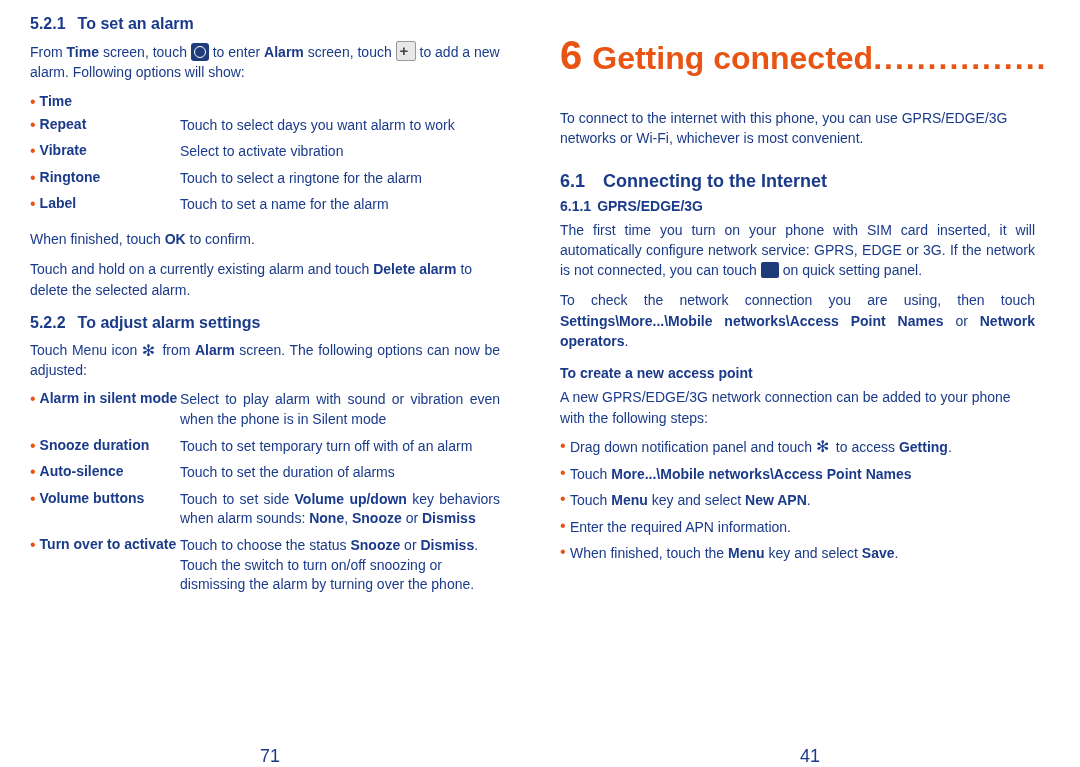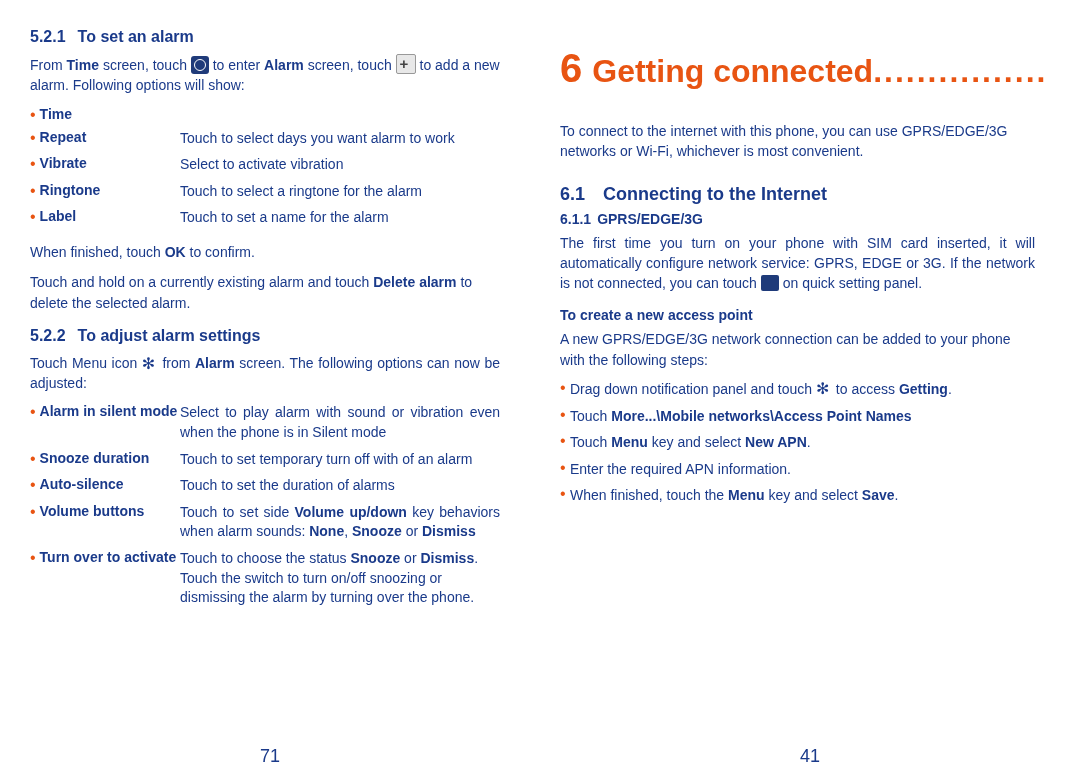--- a/index.html
+++ b/index.html
@@ -17,7 +17,7 @@
     width: 540px;
     height: 767px;
     box-sizing: border-box;
-    padding: 28px 40px 10px 30px;
+    padding: 15px 40px 10px 30px;
     position: relative;
   }
   .h521 { font-weight: bold; font-size: 16px; margin-bottom: 8px; }

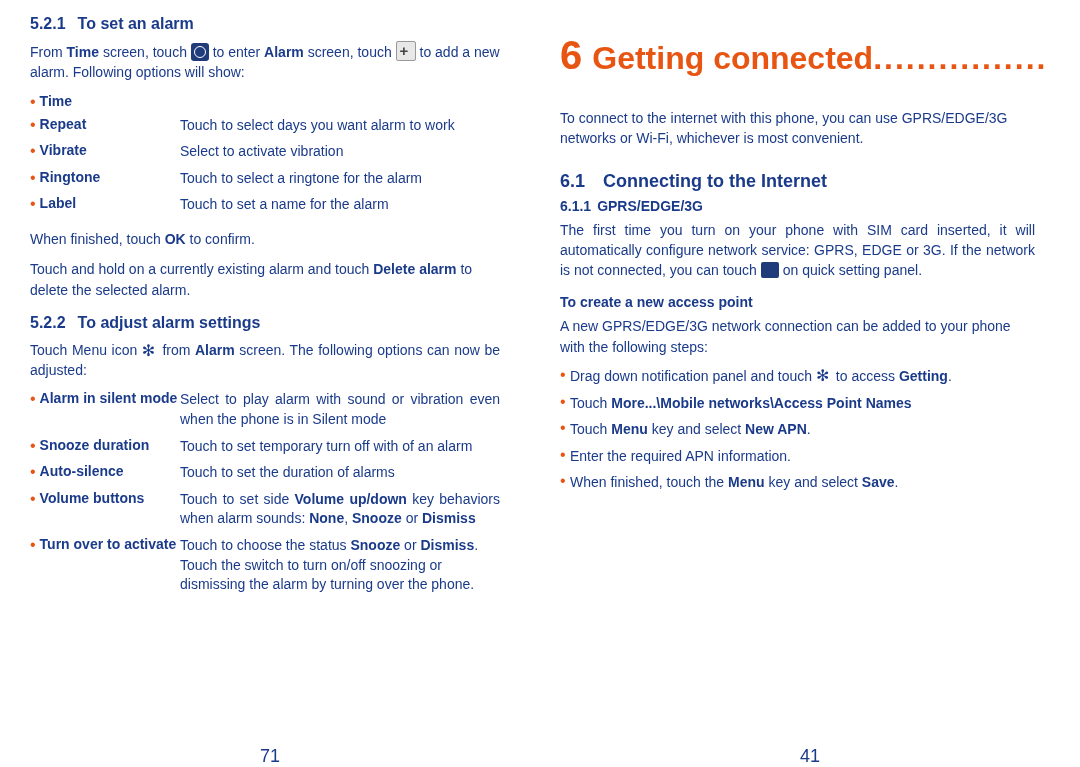--- a/index.html
+++ b/index.html
@@ -195,6 +195,9 @@
   <div class="para just">
     <span>The first time you turn on your phone with SIM card inserted, it will automatically configure network service: GPRS, EDGE or 3G. If the network is not connected, you can touch </span><span class="icon-net"></span><span> on quick setting panel.</span>
   </div>
+  <div class="para just">
+    <span>To check the network connection you are using, then touch </span><span class="b">Settings\More...\Mobile networks\Access Point Names</span><span> or </span><span class="b">Network operators</span><span>.</span>
+  </div>
 
   <div class="subhead">To create a new access point</div>
   <div class="para">A new GPRS/EDGE/3G network connection can be added to your phone with the following steps:</div>

